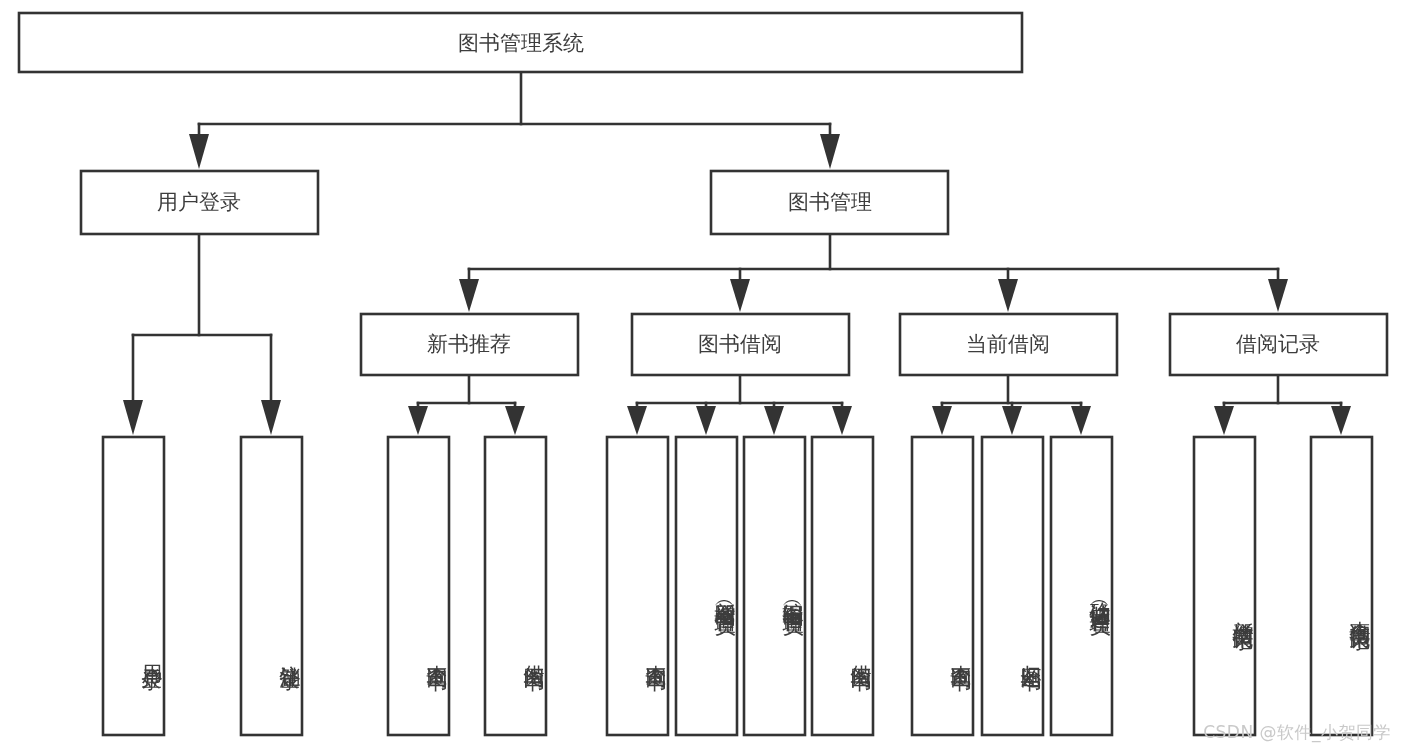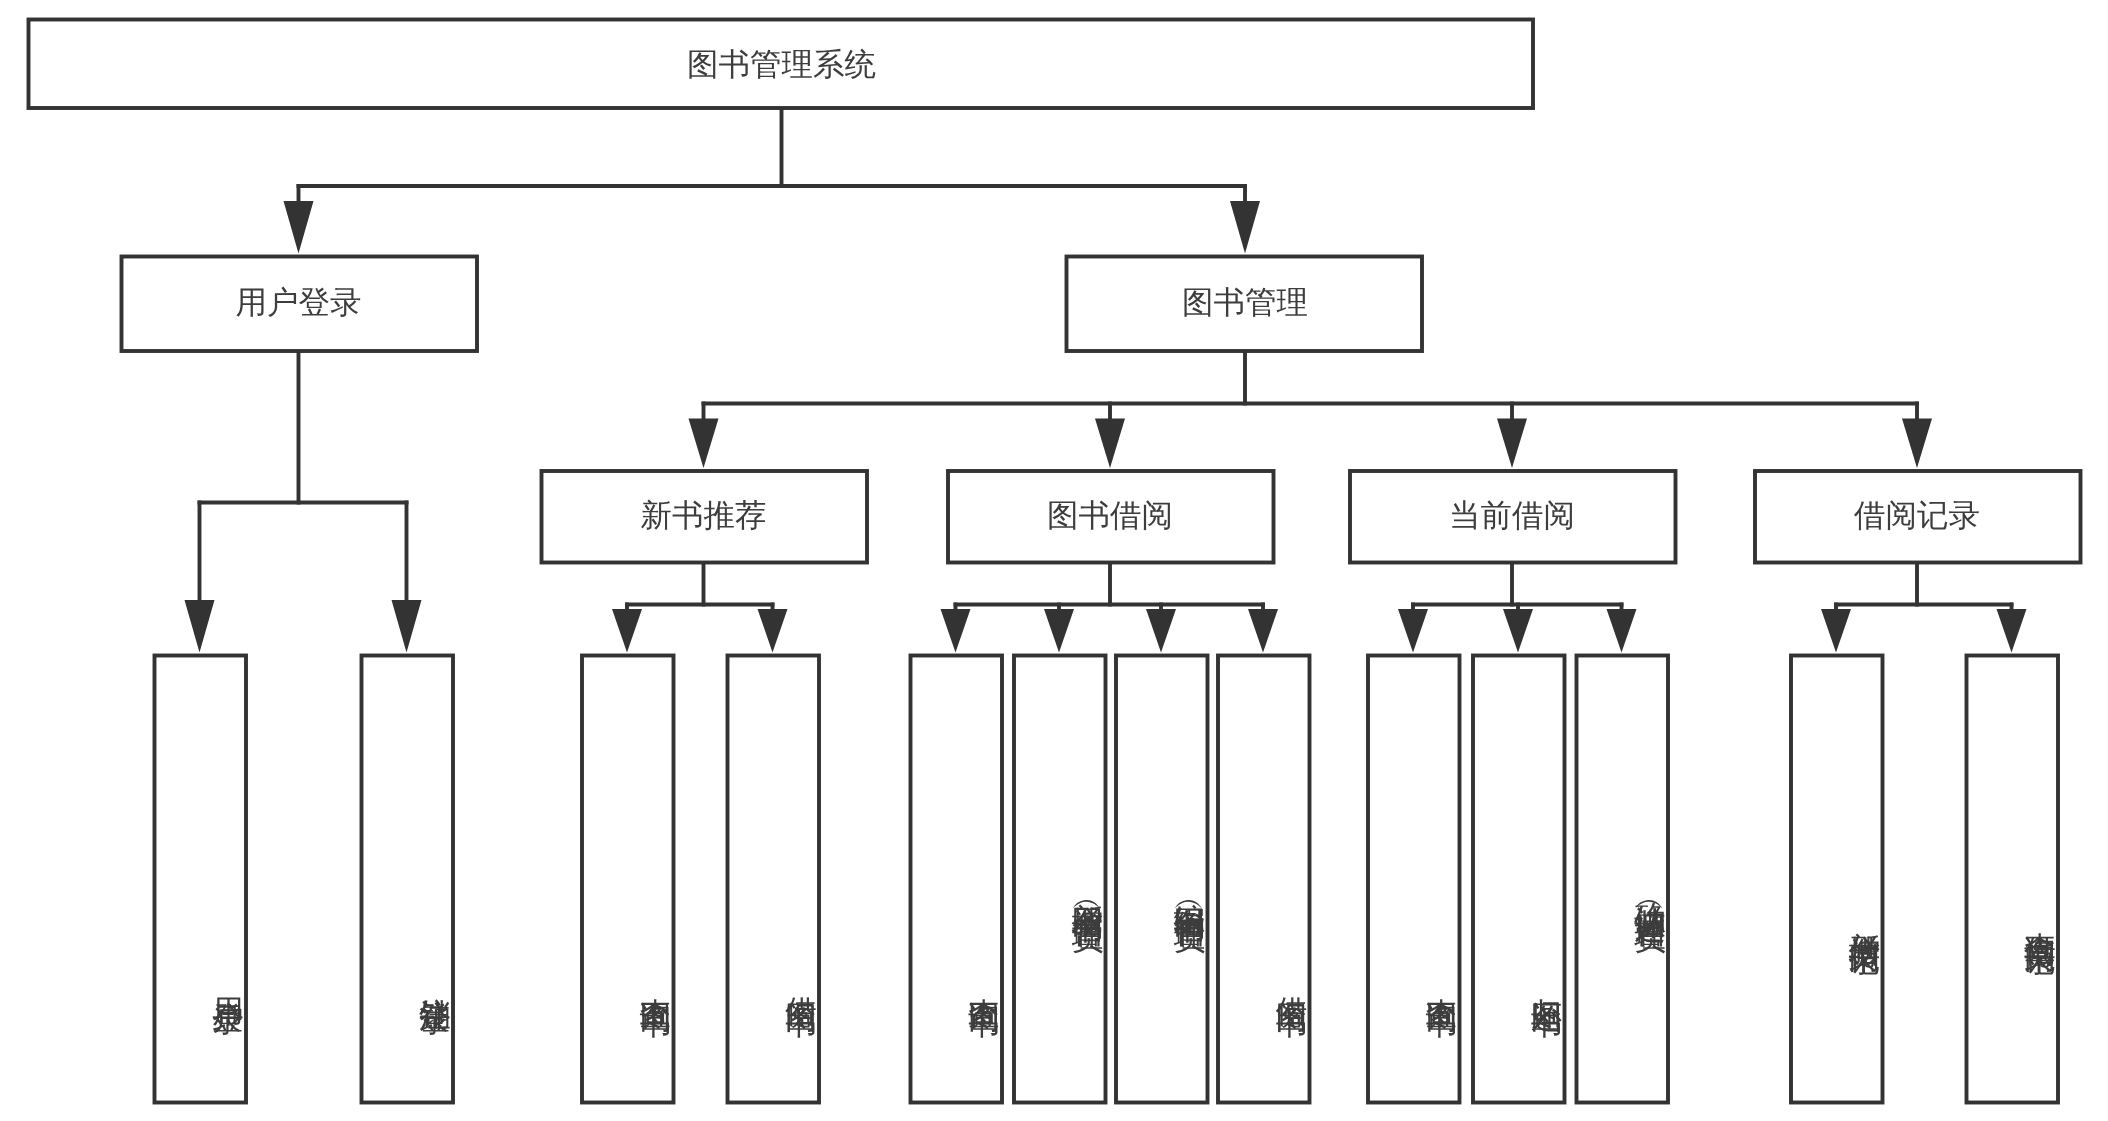--- a/index.html
+++ b/index.html
@@ -204,6 +204,7 @@
   <div class="leaf-label" style="left:1194px; top:437px; width:61px; height:298px; padding-top:24px;">新增借阅记录</div>
   <div class="leaf-label" style="left:1311px; top:437px; width:61px; height:298px; padding-top:24px;">查询借阅记录</div>
 
+  <div class="watermark">CSDN @软件_小贺同学</div>
 
 </div>
 

